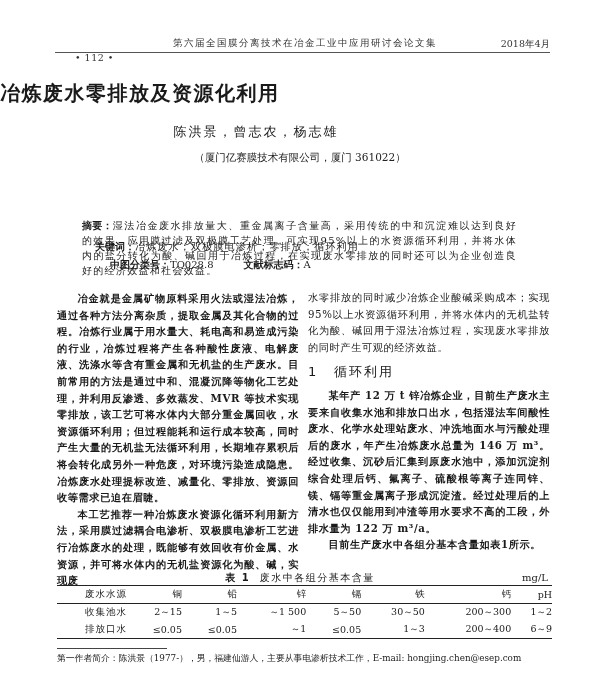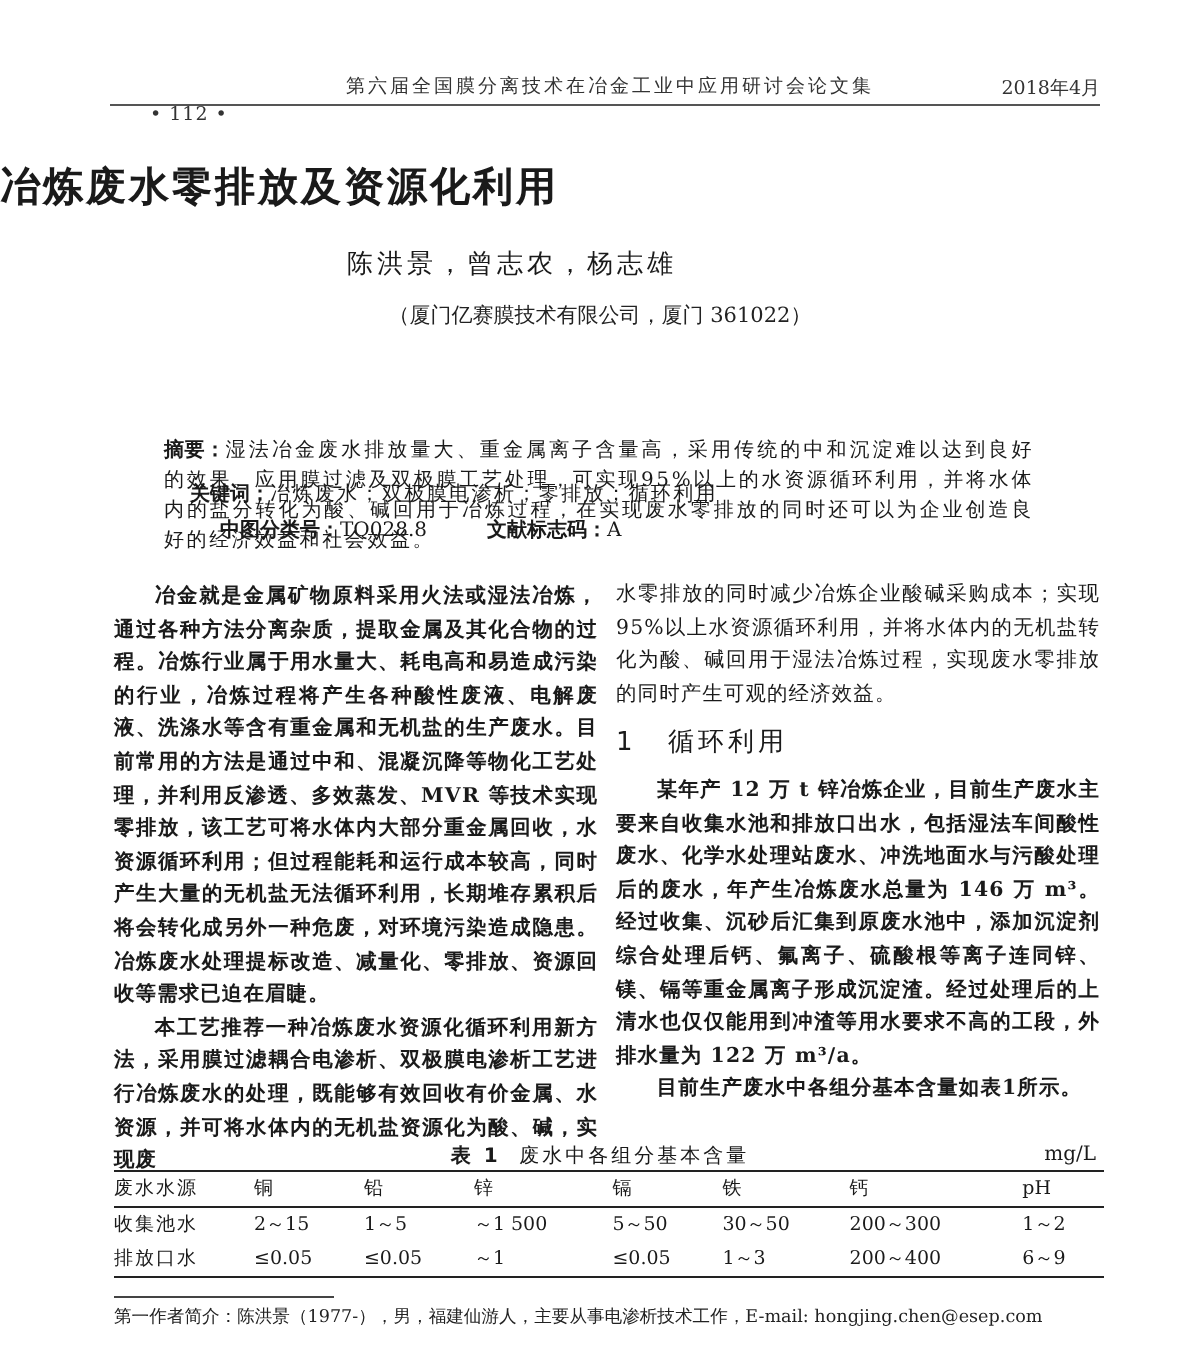--- a/index.html
+++ b/index.html
@@ -36,7 +36,7 @@
     .tcap .lbl { font-weight: bold; font-family: "DejaVu Sans", "Liberation Sans", sans-serif; }
     .tunit { position: absolute; right: 52px; top: 572px; font-size: 10px; }
     table.comp { position: absolute; left: 57px; top: 585px; width: 495px; border-collapse: collapse; font-size: 9.5px; }
-    table.comp th, table.comp td { text-align: left; font-weight: normal; height: 17px; padding: 0; }
+    table.comp th, table.comp td { text-align: right; font-weight: normal; height: 17px; padding: 0; }
     table.comp thead tr { border-top: 1.2px solid #222; border-bottom: 0.8px solid #222; }
     table.comp tbody tr:last-child { border-bottom: 1.2px solid #222; }
     table.comp th:first-child, table.comp td:first-child { width: 70px; letter-spacing: 1px; }

